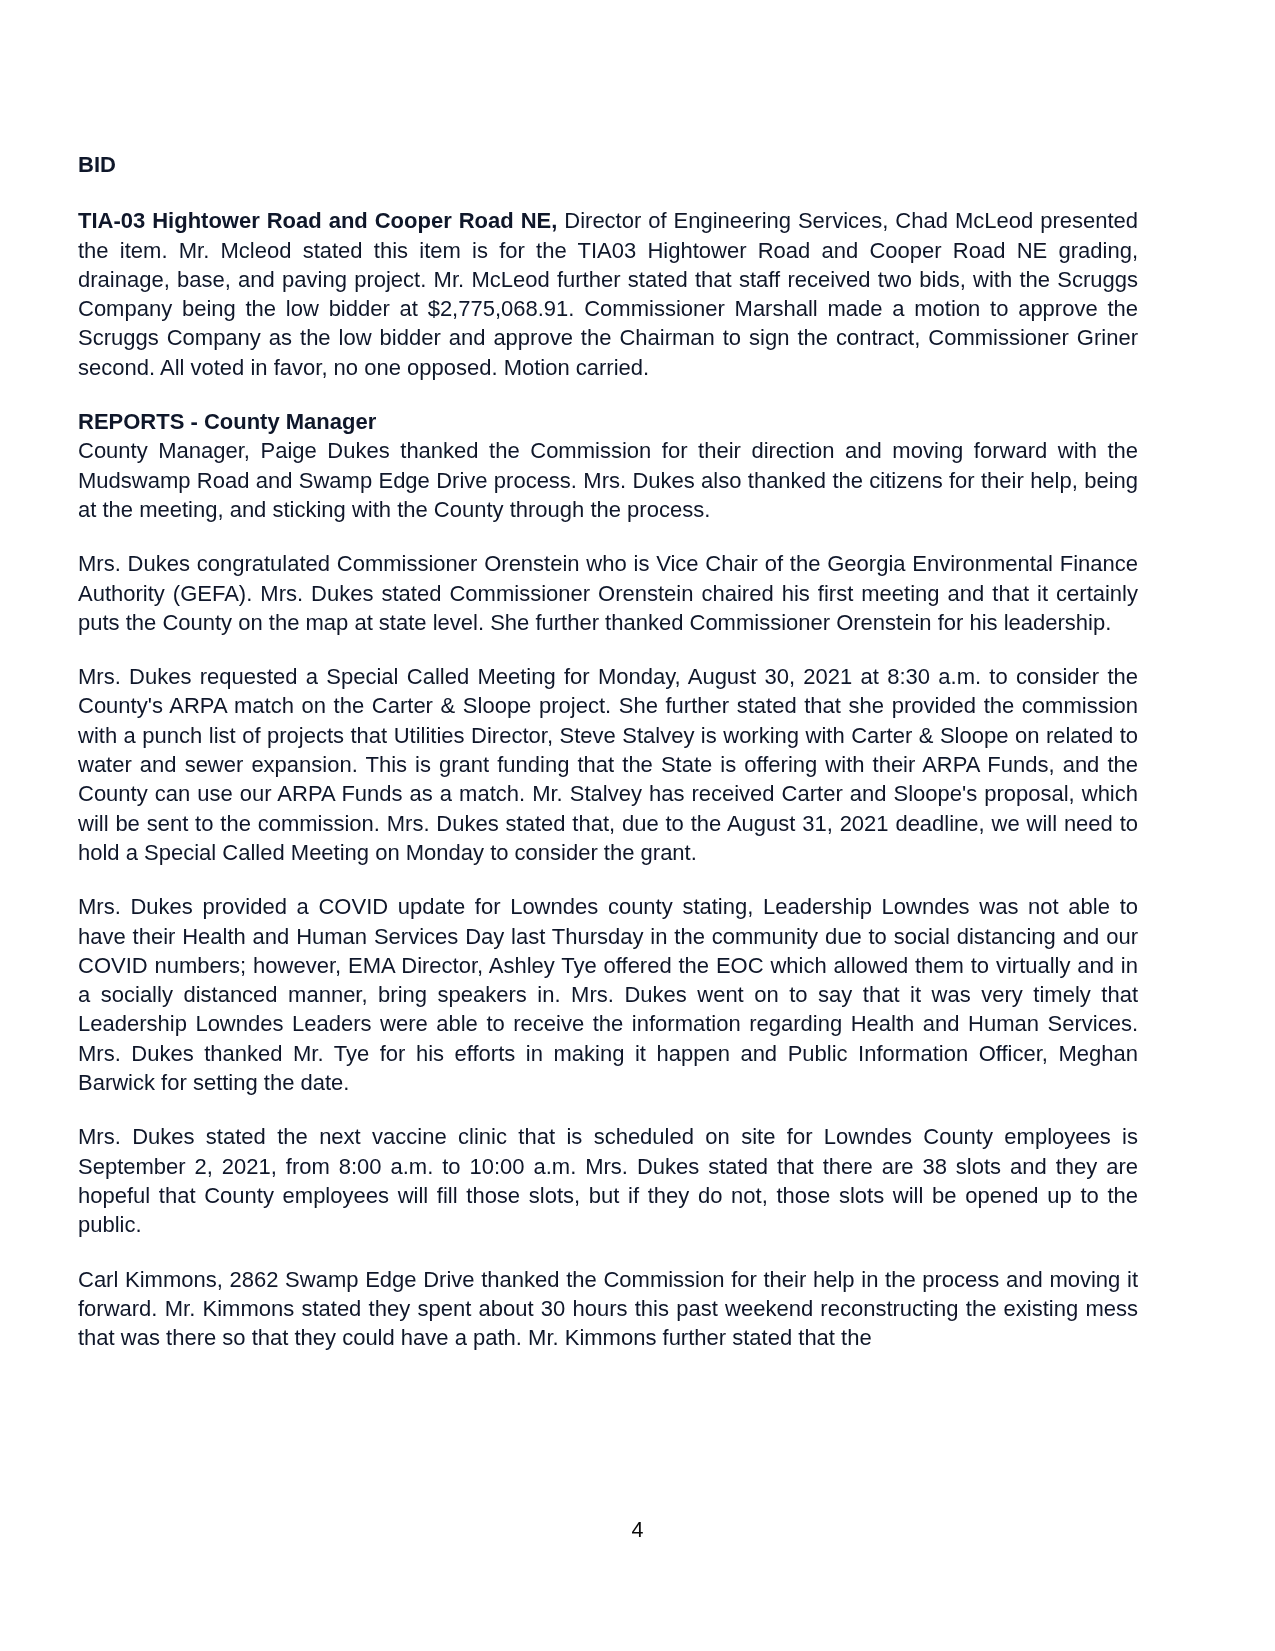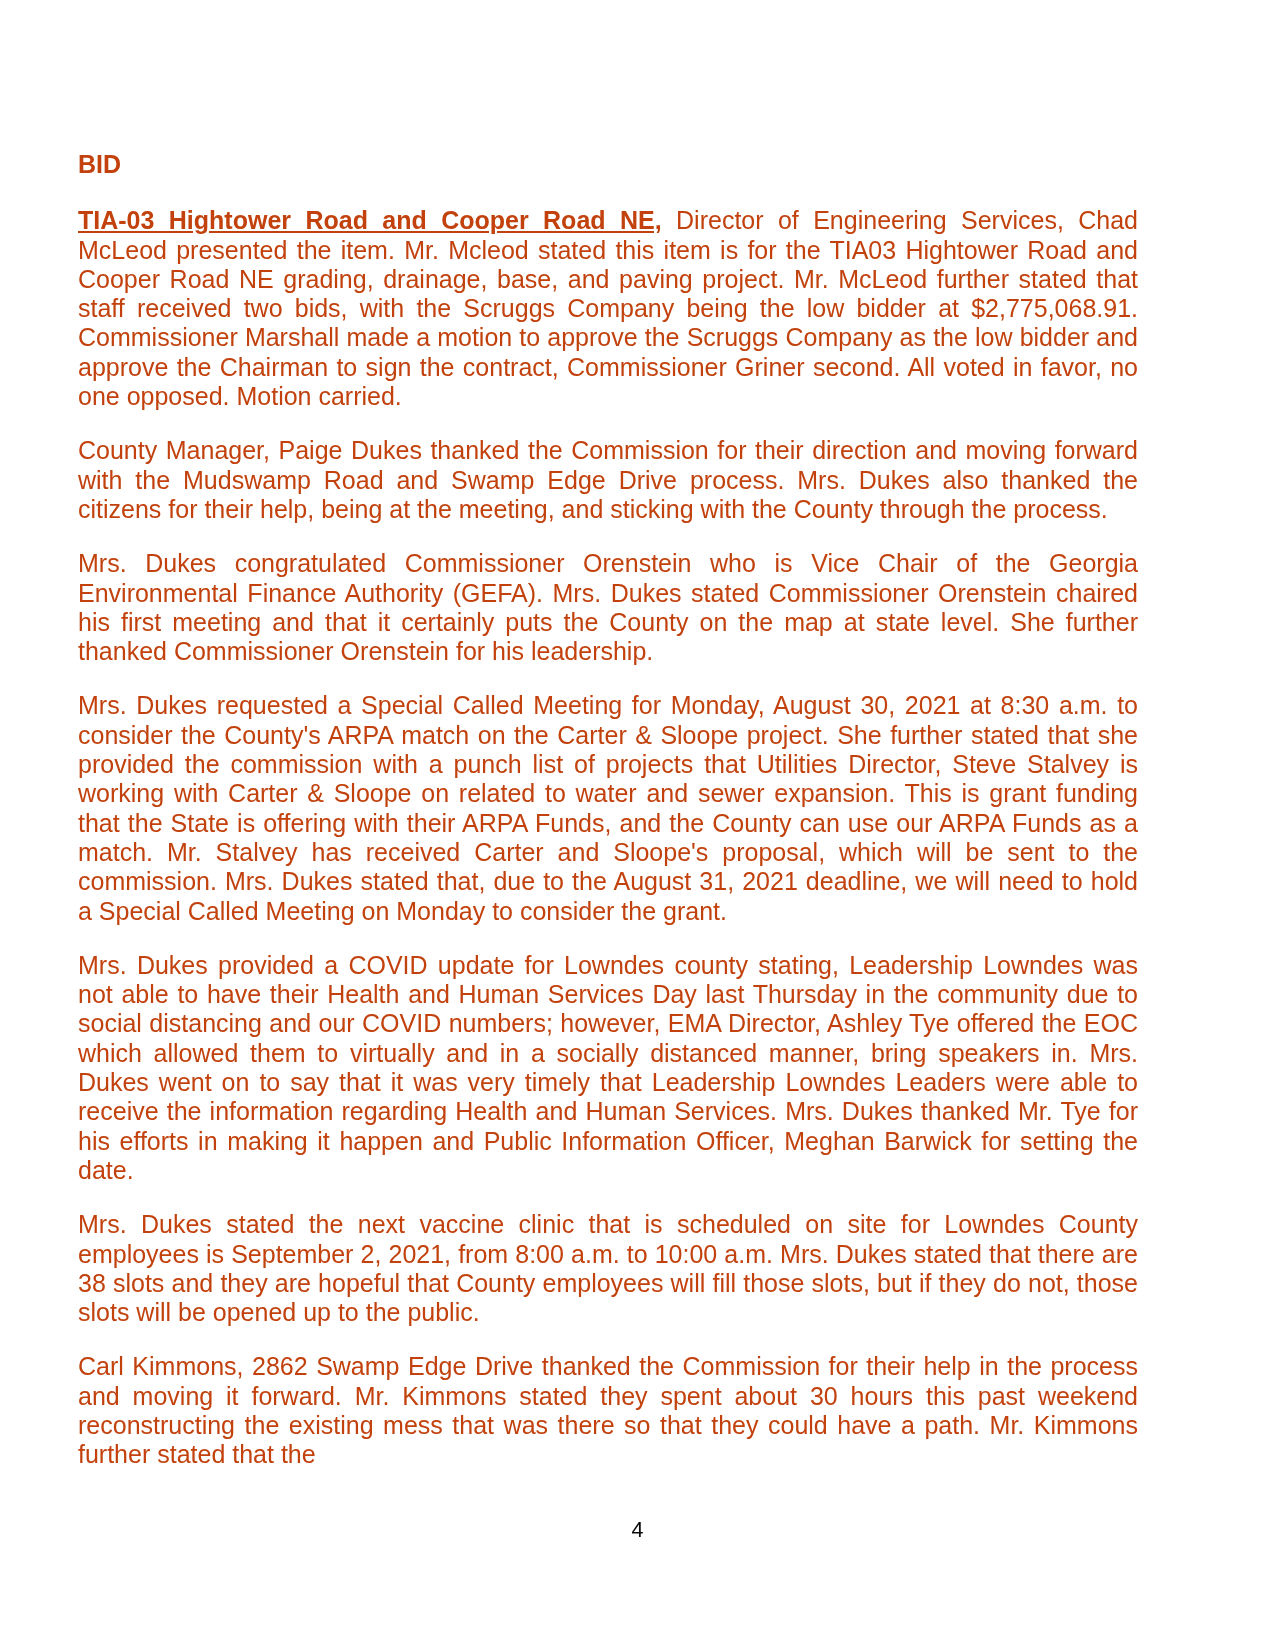--- a/index.html
+++ b/index.html
@@ -26,11 +26,11 @@
     width: 1060px;
   }
   .doc-text {
-    font-size: 25px;
+    font-size: 22px;
     line-height: 29.3px;
     text-align: justify;
     text-justify: inter-word;
-    color: #c2410c;
+    color: #0f172a;
     margin: 0;
     -webkit-font-smoothing: antialiased;
   }

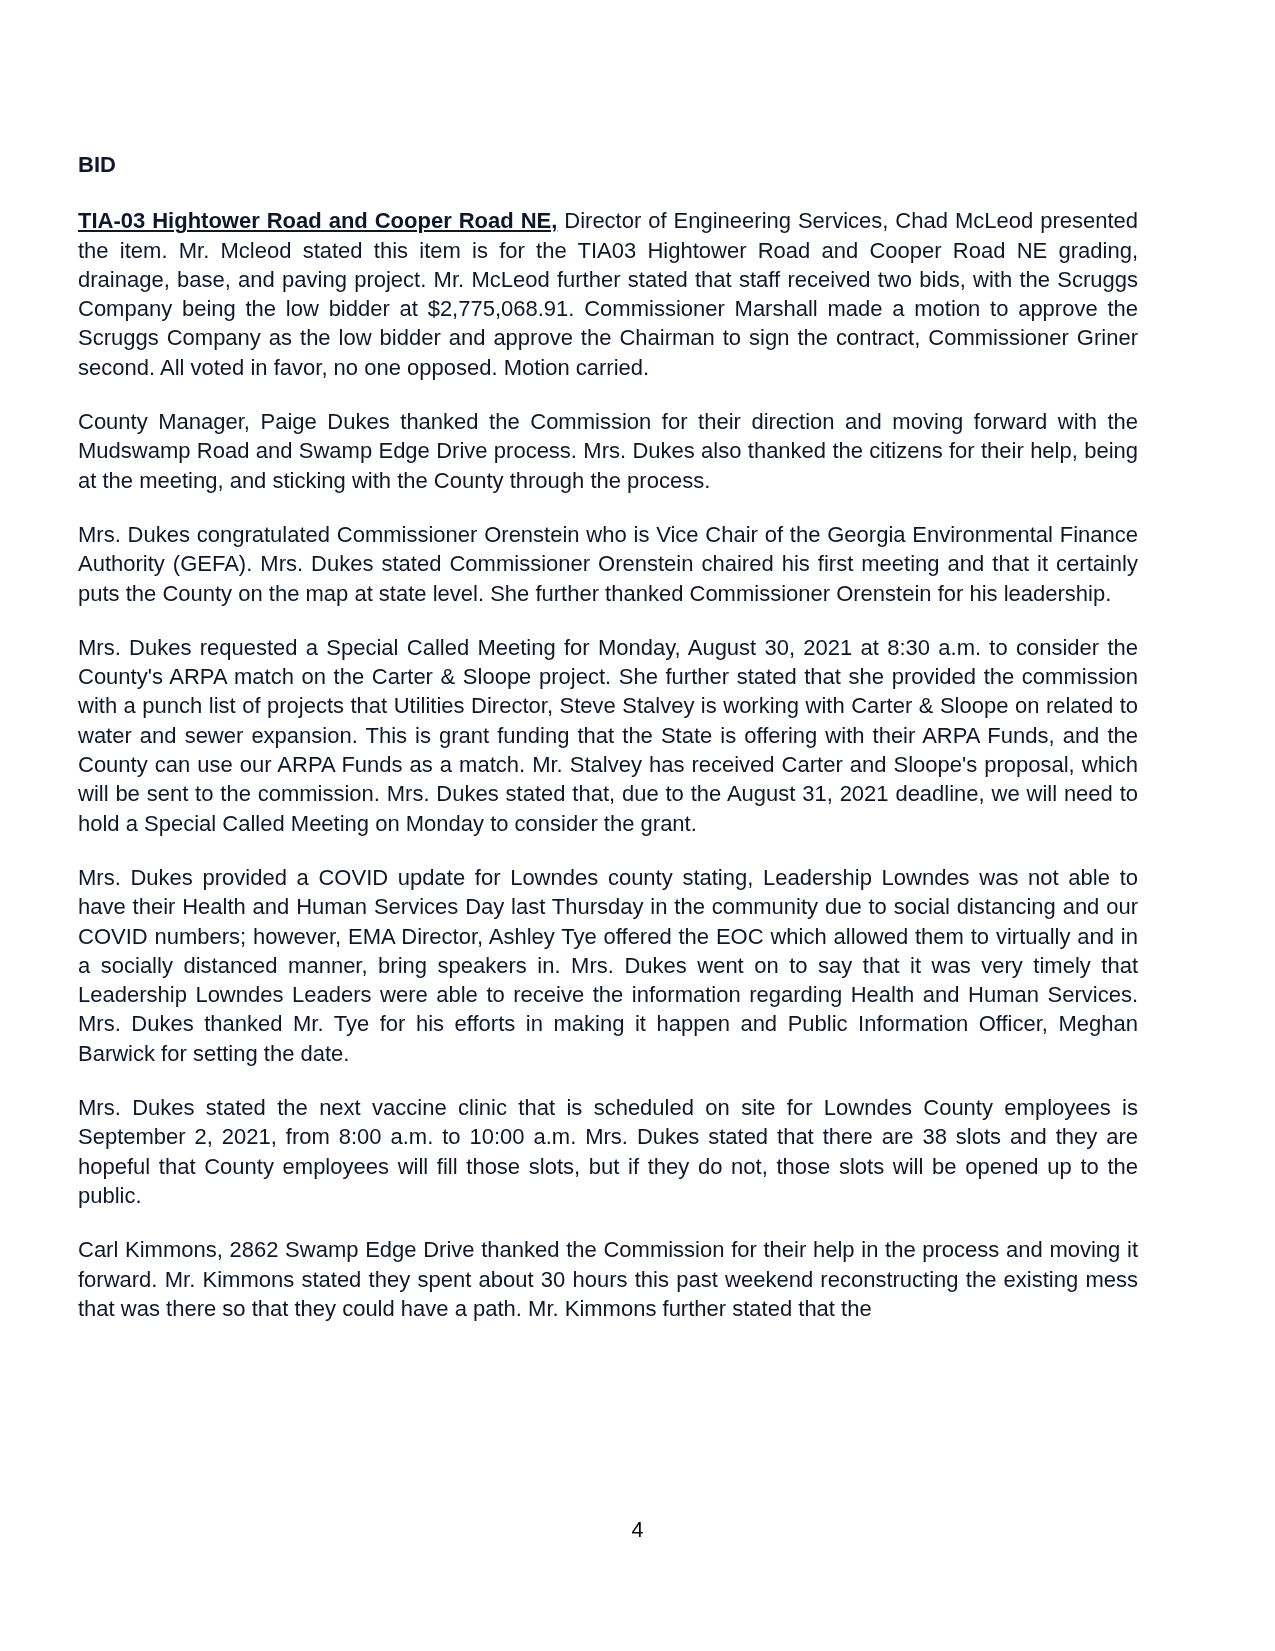--- a/index.html
+++ b/index.html
@@ -53,7 +53,6 @@
   }
   .lead-bold {
     font-weight: bold;
-    text-decoration: underline;
   }
   .page-number {
     position: absolute;

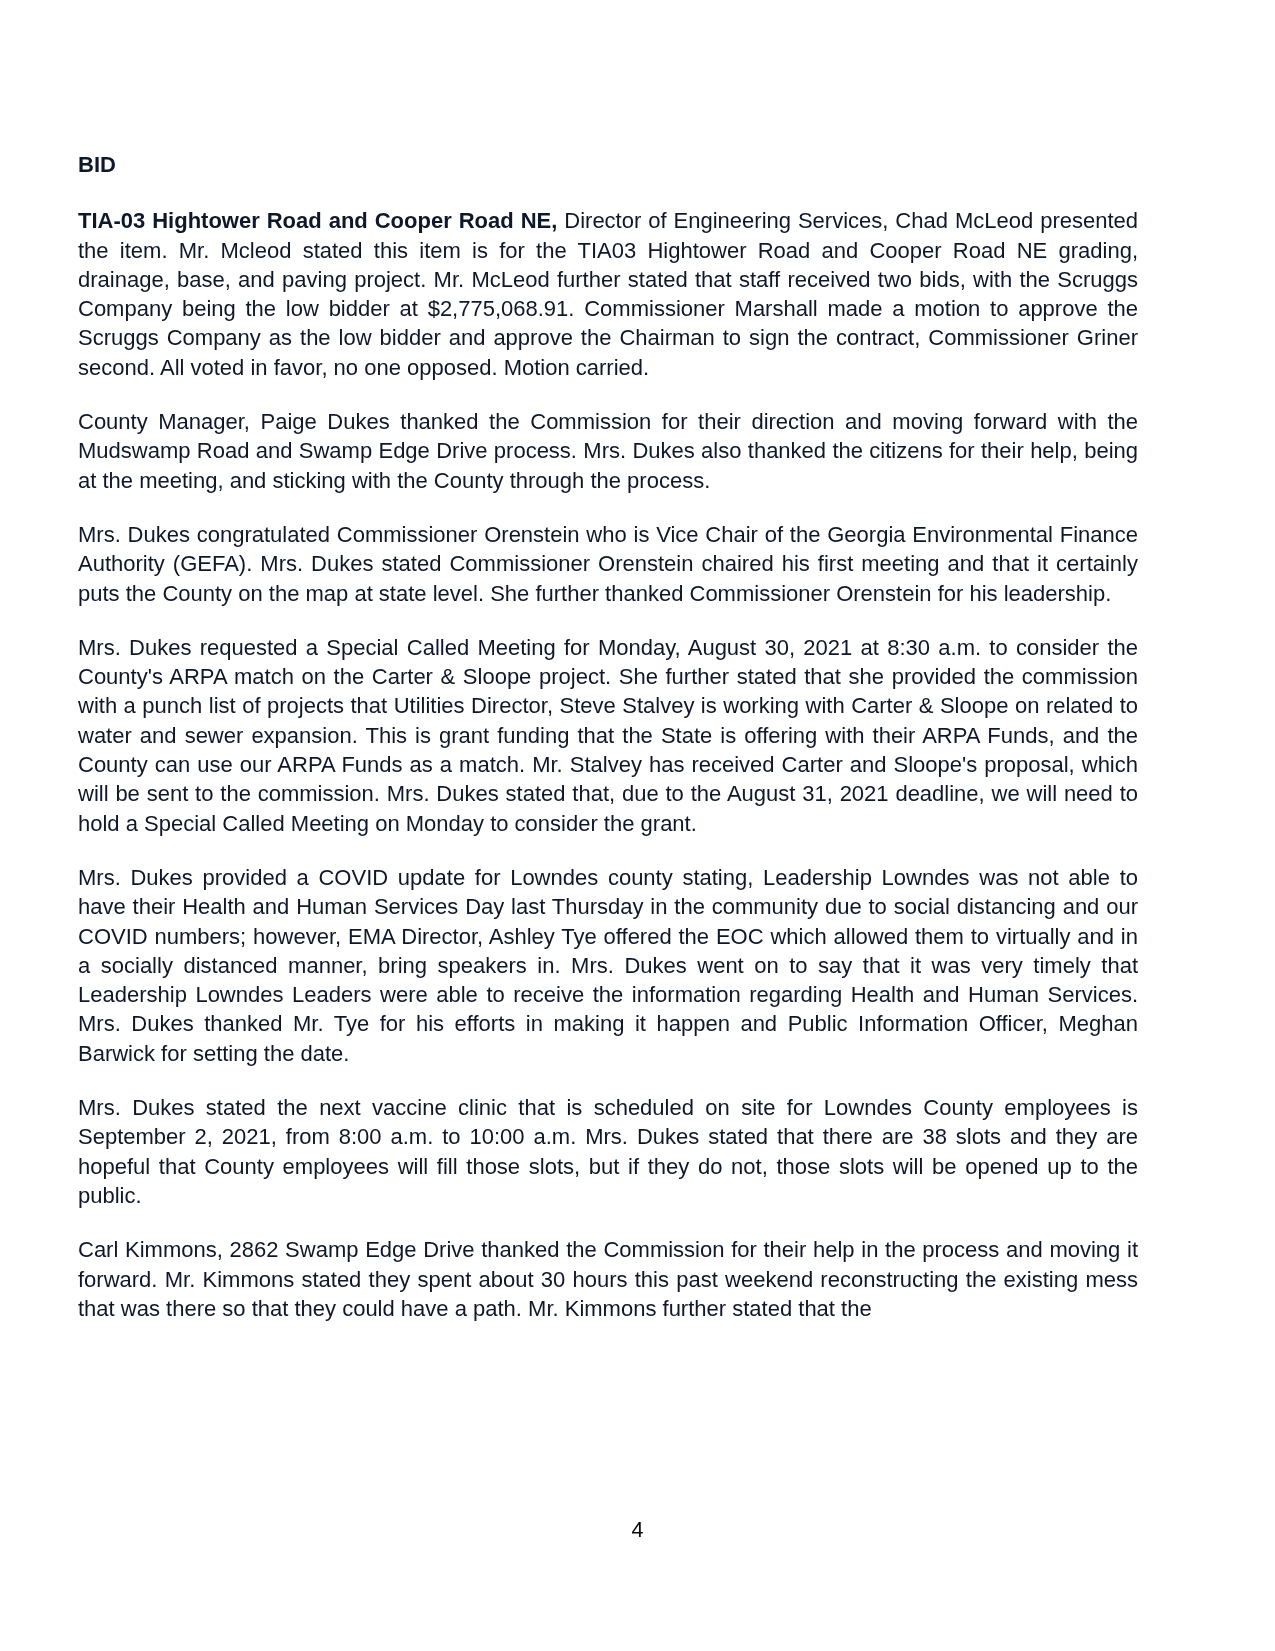--- a/index.html
+++ b/index.html
@@ -78,6 +78,7 @@
     </div>
 
     <div class="section-block">
+      <p class="doc-text heading">REPORTS - County Manager</p>
       <p class="doc-text para"><span>County Manager, Paige Dukes thanked the Commission for their direction and moving forward with the Mudswamp Road and Swamp Edge Drive process. Mrs. Dukes also thanked the citizens for their help, being at the meeting, and sticking with the County through the process.</span></p>
       <p class="doc-text para"><span>Mrs. Dukes congratulated Commissioner Orenstein who is Vice Chair of the Georgia Environmental Finance Authority (GEFA). Mrs. Dukes stated Commissioner Orenstein chaired his first meeting and that it certainly puts the County on the map at state level. She further thanked Commissioner Orenstein for his leadership.</span></p>
       <p class="doc-text para"><span>Mrs. Dukes requested a Special Called Meeting for Monday, August 30, 2021 at 8:30 a.m. to consider the County's ARPA match on the Carter &amp; Sloope project. She further stated that she provided the commission with a punch list of projects that Utilities Director, Steve Stalvey is working with Carter &amp; Sloope on related to water and sewer expansion. This is grant funding that the State is offering with their ARPA Funds, and the County can use our ARPA Funds as a match. Mr. Stalvey has received Carter and Sloope's proposal, which will be sent to the commission.  Mrs. Dukes stated that, due to the August 31, 2021 deadline, we will need to hold a Special Called Meeting on Monday to consider the grant.</span></p>

